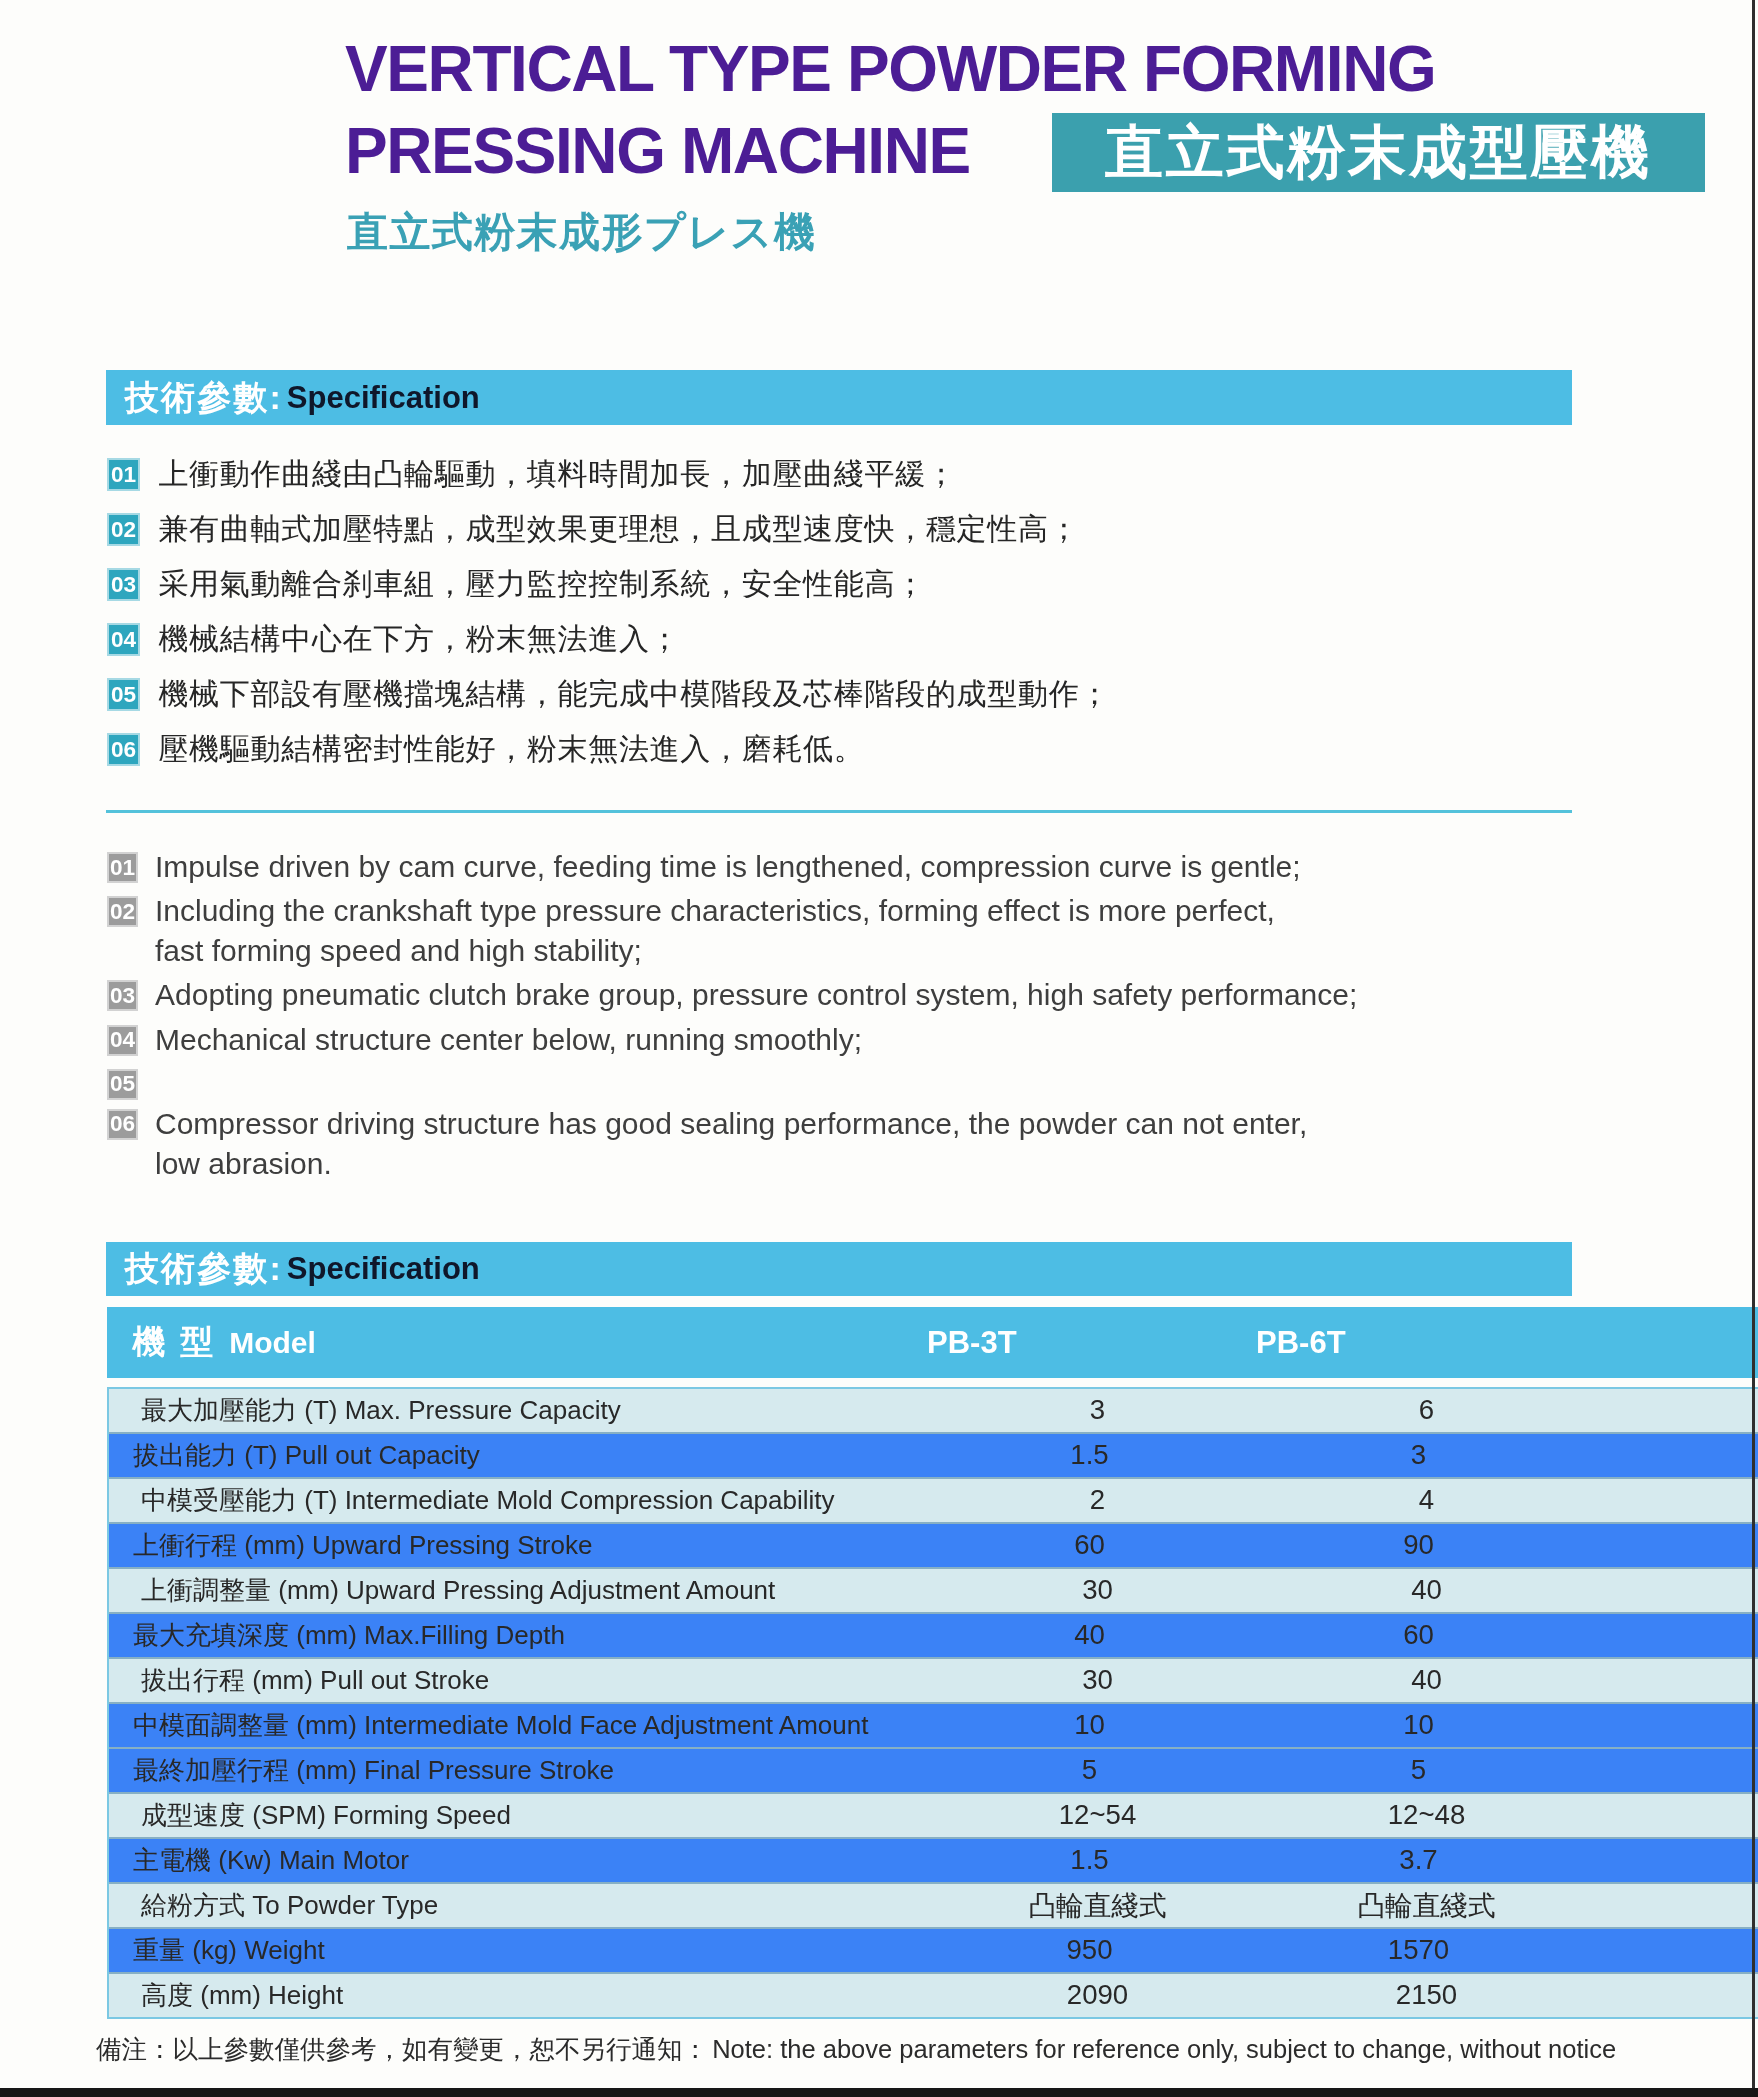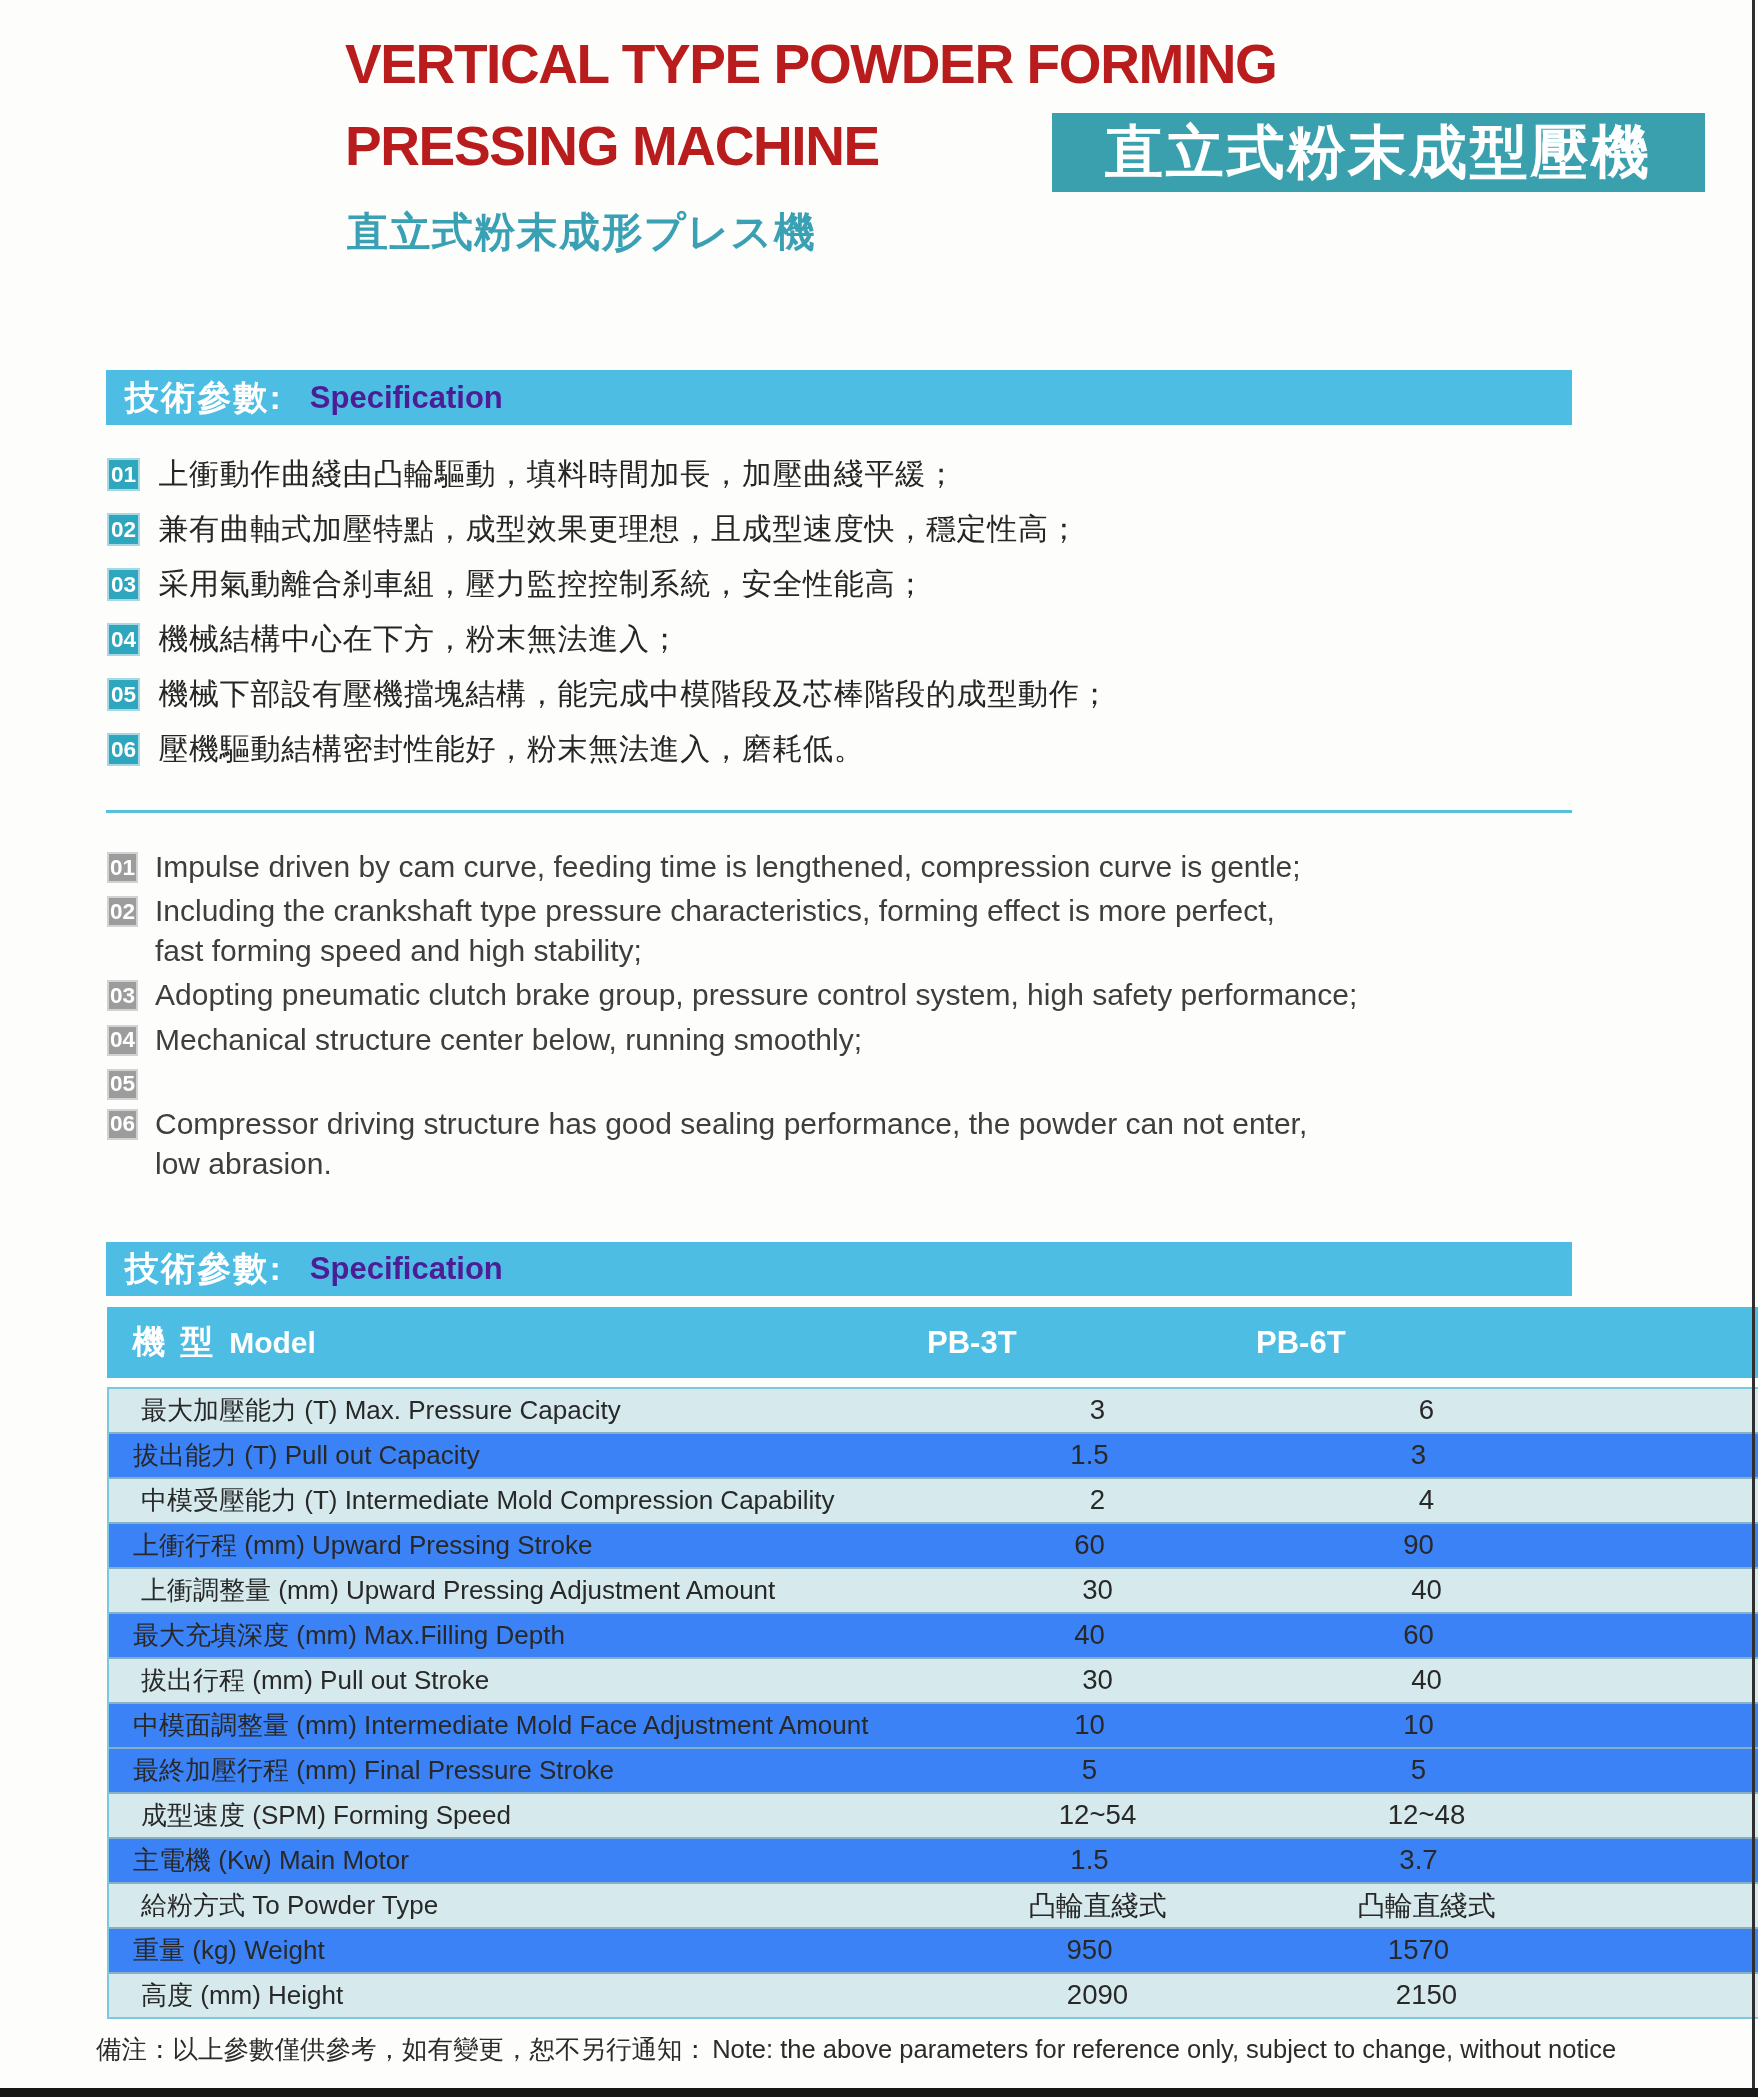--- a/index.html
+++ b/index.html
@@ -7,8 +7,8 @@
   #page{position:relative;width:1759px;height:2097px;background:#fdfdfb;overflow:hidden;}
 
   
-  .title-line{position:absolute;left:345px;color:#b91c1c;font-weight:700;
-              font-size:55px;line-height:1;letter-spacing:-1.4px;white-space:nowrap;}
+  .title-line{position:absolute;left:345px;color:#4c1d95;font-weight:700;
+              font-size:64px;line-height:1;letter-spacing:-1.4px;white-space:nowrap;}
   #title-line1{top:37px;}
   #title-line2{top:119px;}
   #title-box{position:absolute;left:1052px;top:113px;width:653px;height:79px;

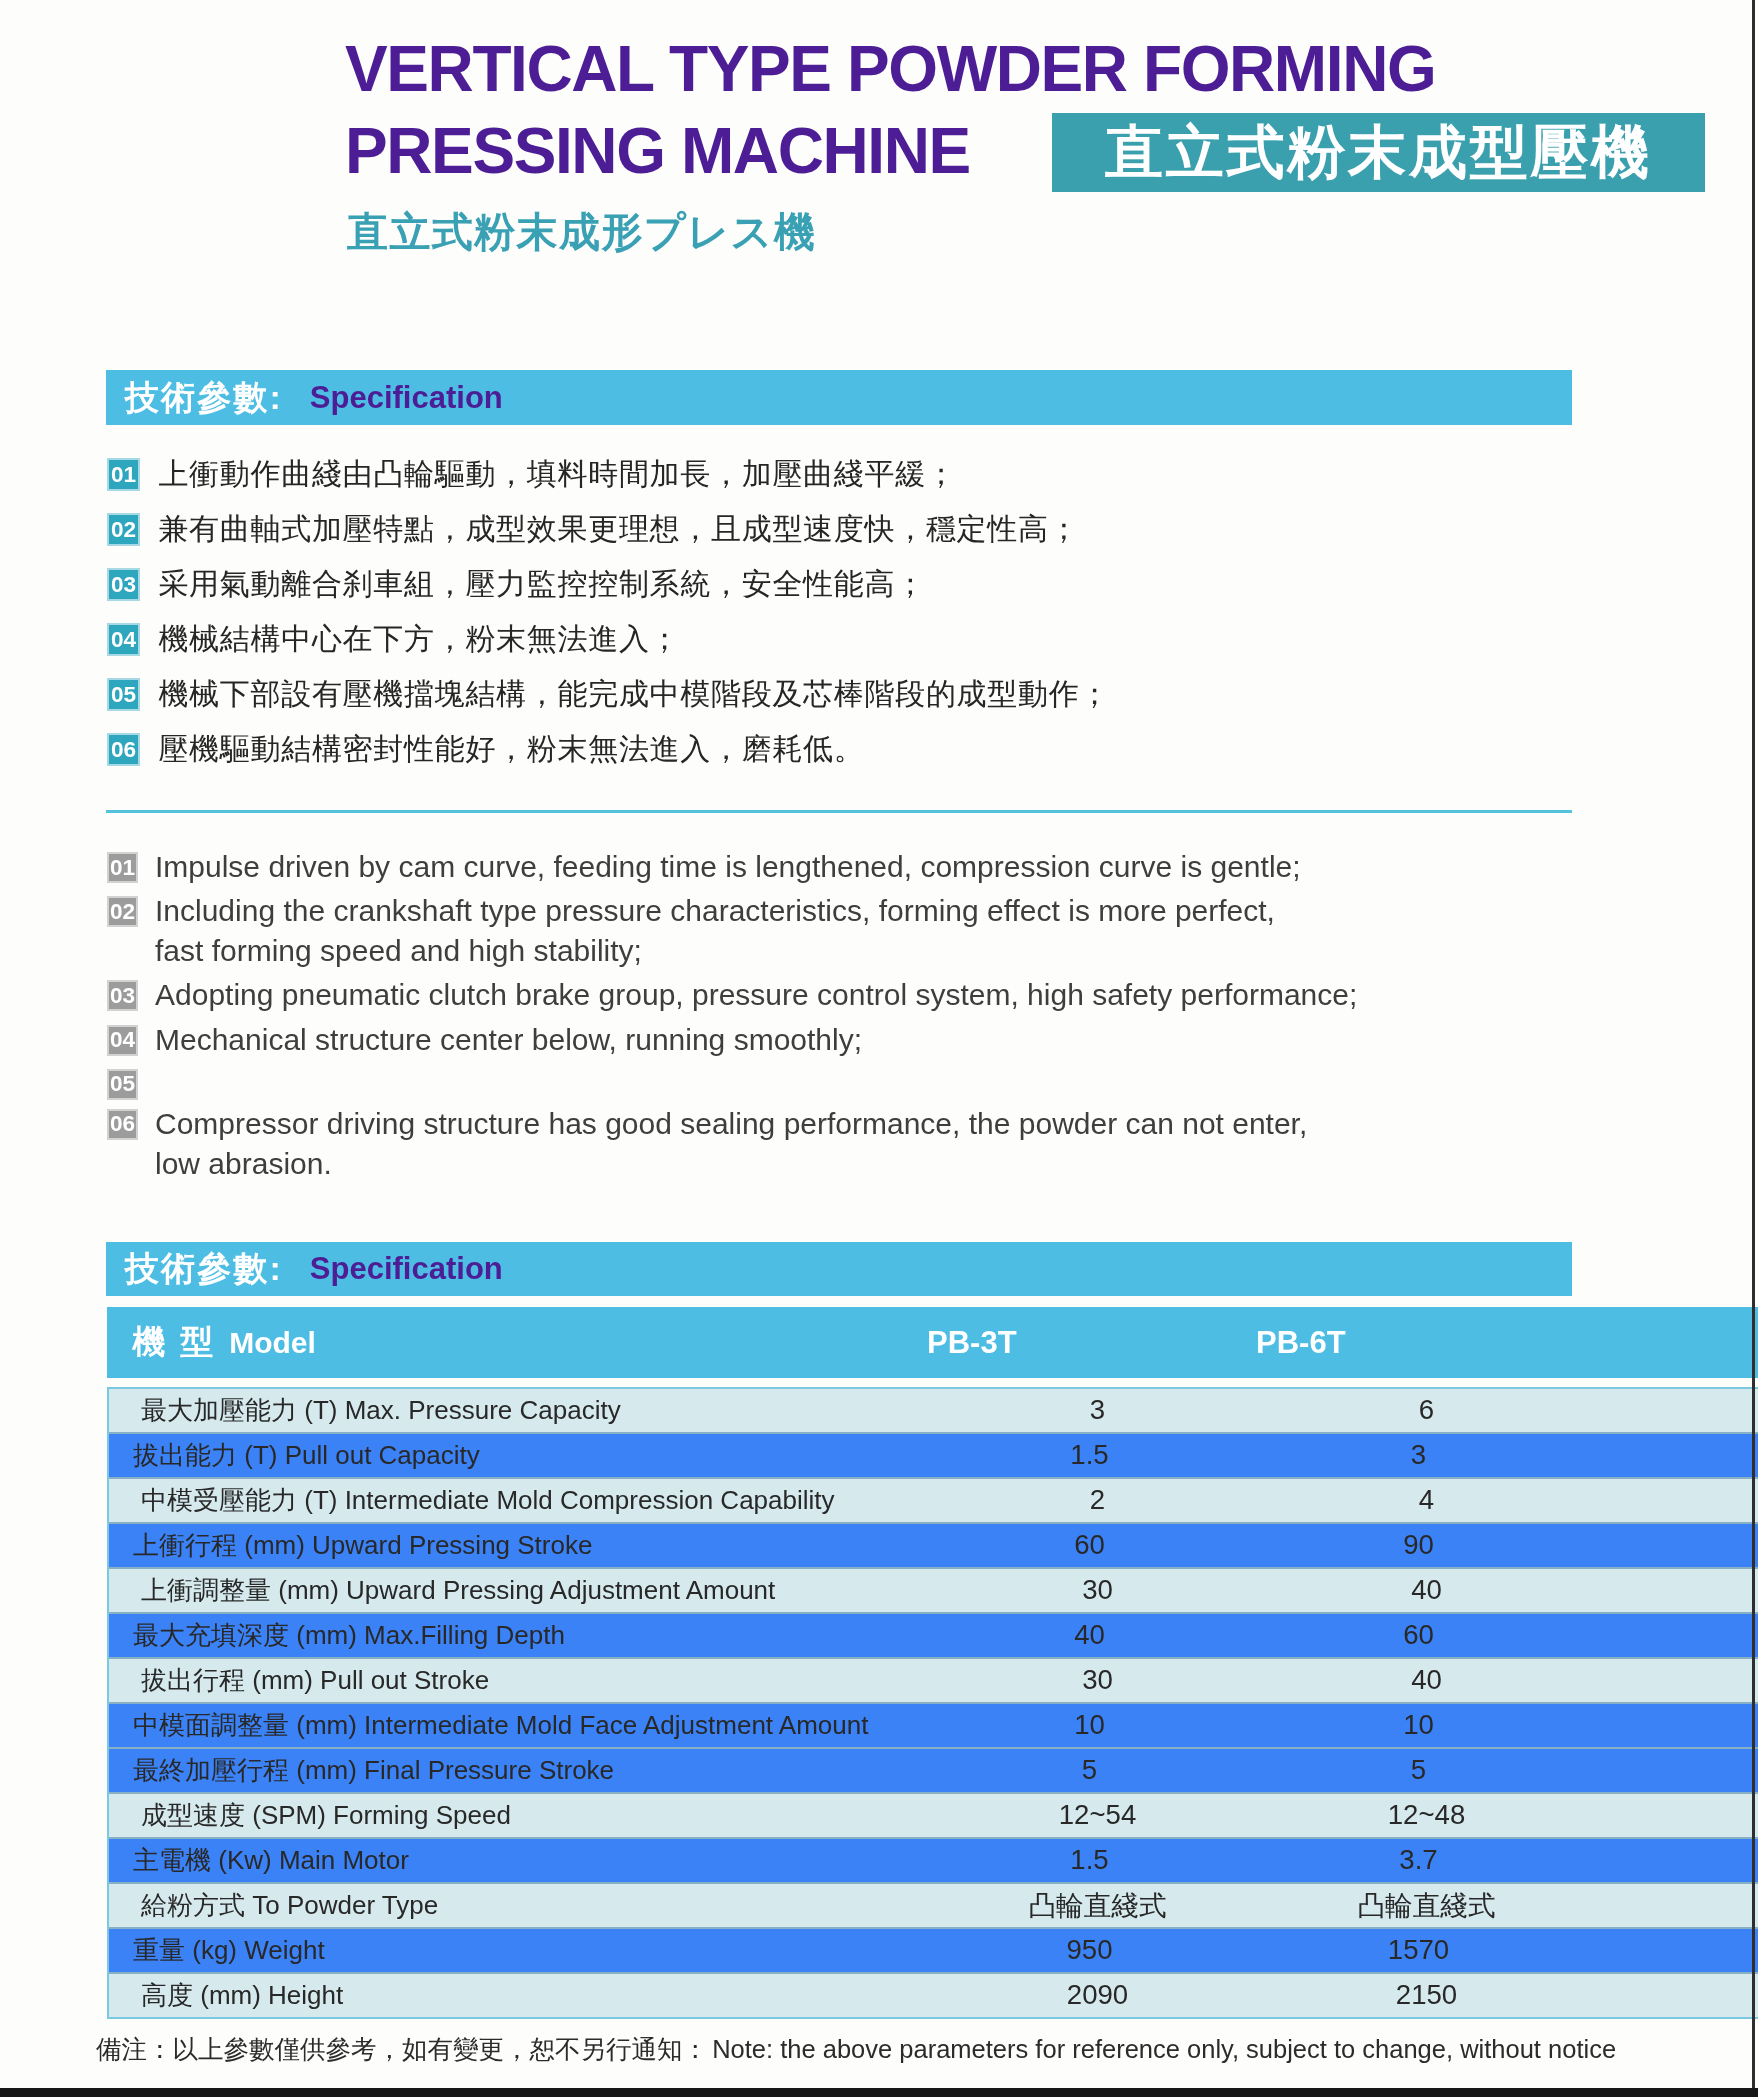--- a/index.html
+++ b/index.html
@@ -23,7 +23,7 @@
   #banner1{top:370px;}
   #banner2{top:1242px;height:54px;}
   .banner .cn{color:#ffffff;font-weight:700;font-size:34px;letter-spacing:2.1px;white-space:nowrap;}
-  .banner .en{color:#4c1d95;font-weight:700;font-size:31px;margin-left:27px;white-space:nowrap;}
+  .banner .en{color:#0f172a;font-weight:700;font-size:31px;margin-left:4px;white-space:nowrap;}
 
   
   #features-cn{position:absolute;left:107px;top:458px;}

